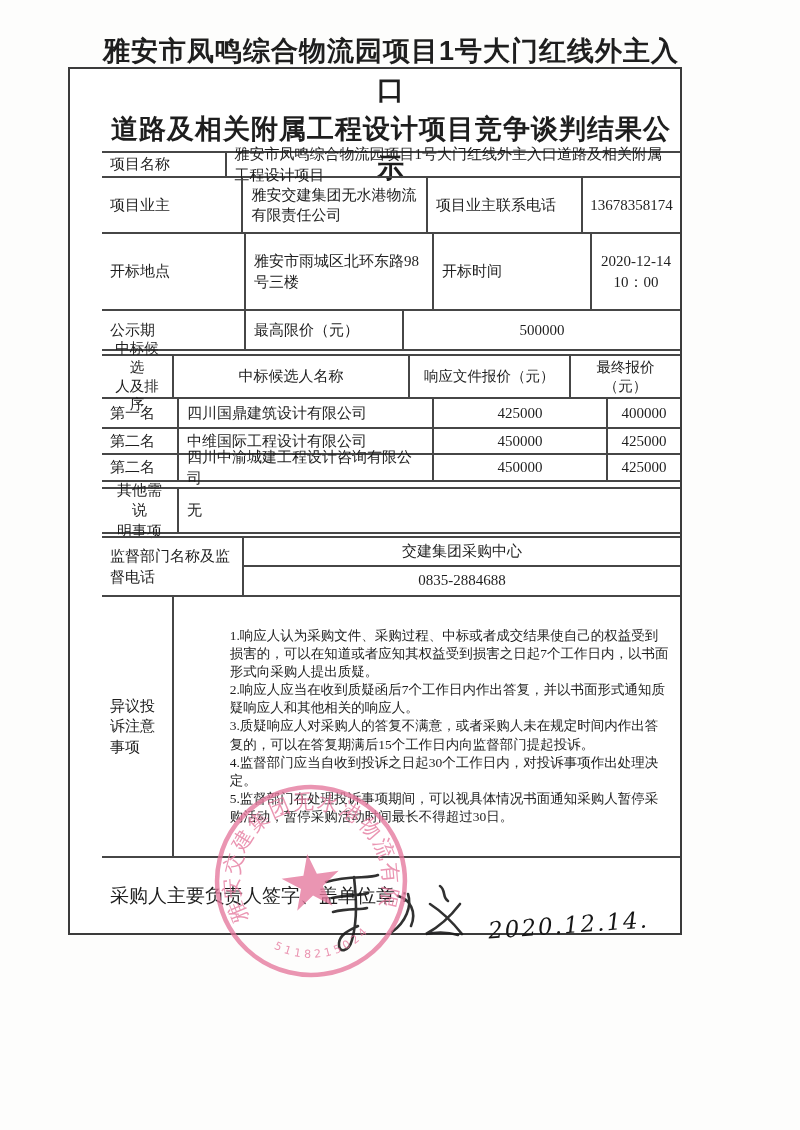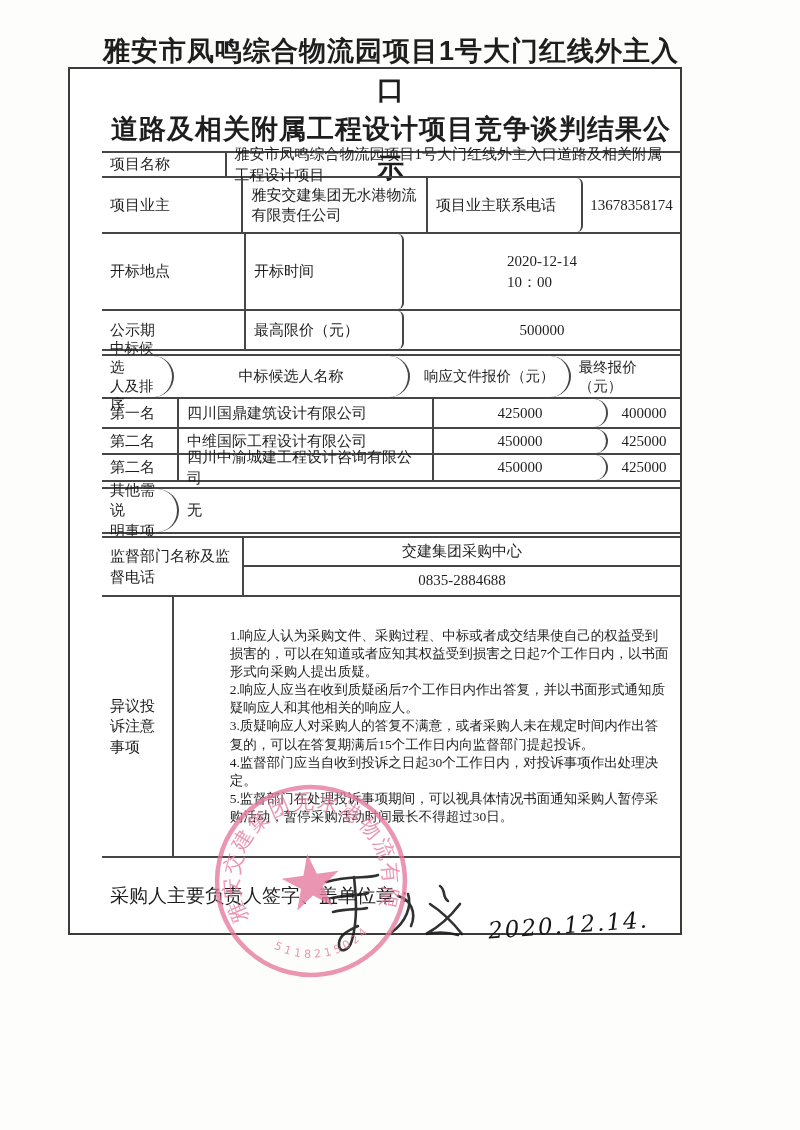--- a/index.html
+++ b/index.html
@@ -42,7 +42,7 @@
   .r-sig { height:75px; }
   .w-label { width:144px; }
   .w-val2 { width:188px; }
-  .w-lab3 { width:158px;border-radius:6px; }
+  .w-lab3 { width:158px; }
   .w-rank { width:77px; }
   .w-cname { width:255px; }
   .w-price { width:174px; }

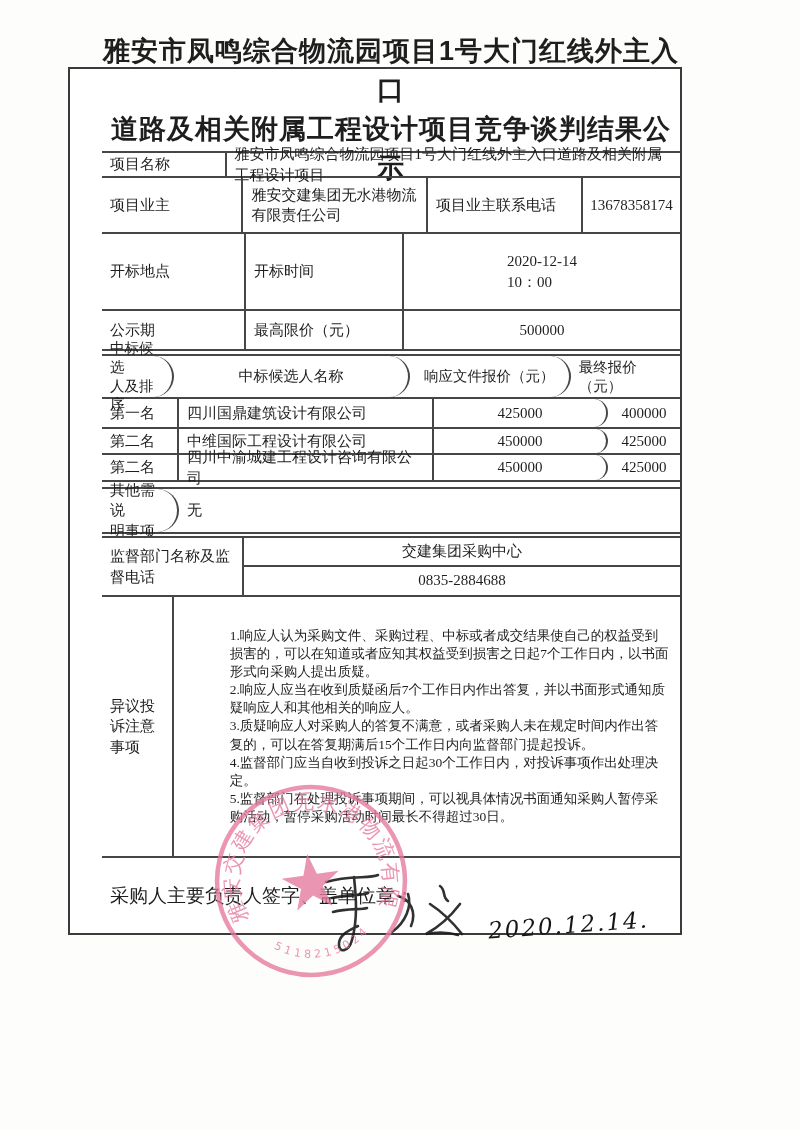--- a/index.html
+++ b/index.html
@@ -51,7 +51,7 @@
   .pad { padding:2px 8px; }
   .fs15 { font-size:15px; line-height:1.35; }
   .fs14 { font-size:14.5px; line-height:1.3; }
-  .center { justify-content:center; text-align:left;border-radius:25px; }
+  .center { justify-content:center; text-align:center; }
   .preline { white-space:pre-line; }
   .sup-right { flex:1 1 auto; display:flex; flex-direction:column; }
   .sup-half { flex:1 1 50%; display:flex; align-items:center; justify-content:center; font-size:15px; }

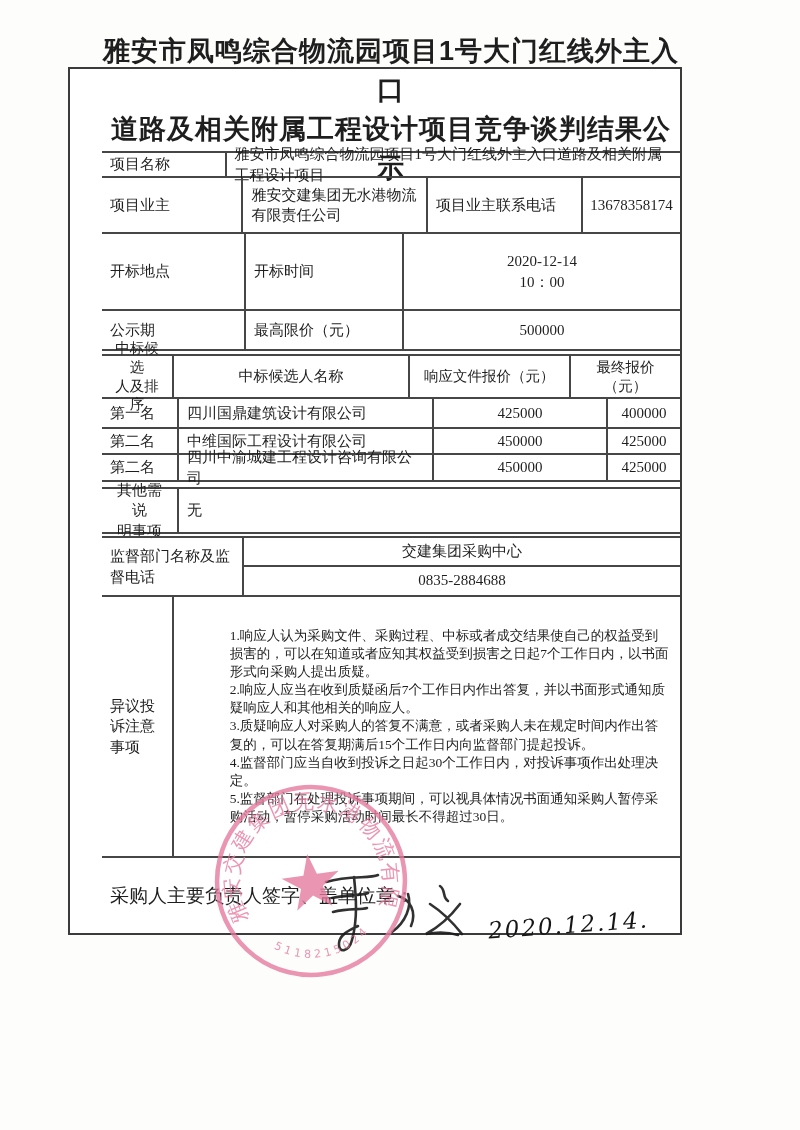--- a/index.html
+++ b/index.html
@@ -101,6 +101,7 @@
 
     <div class="row r-loc">
       <div class="cell w-label pad fs15">开标地点</div>
+      <div class="cell w-val2 pad fs15">雅安市雨城区北环东路98号三楼</div>
       <div class="cell w-lab3 pad fs15">开标时间</div>
       <div class="cell grow pad fs15 center preline lastcol">2020-12-14
 10：00</div>

